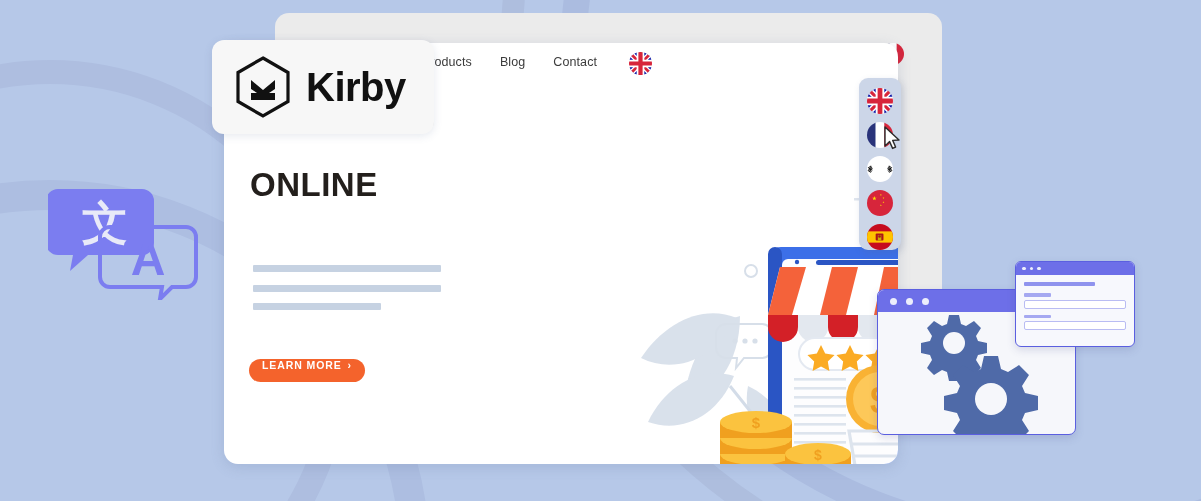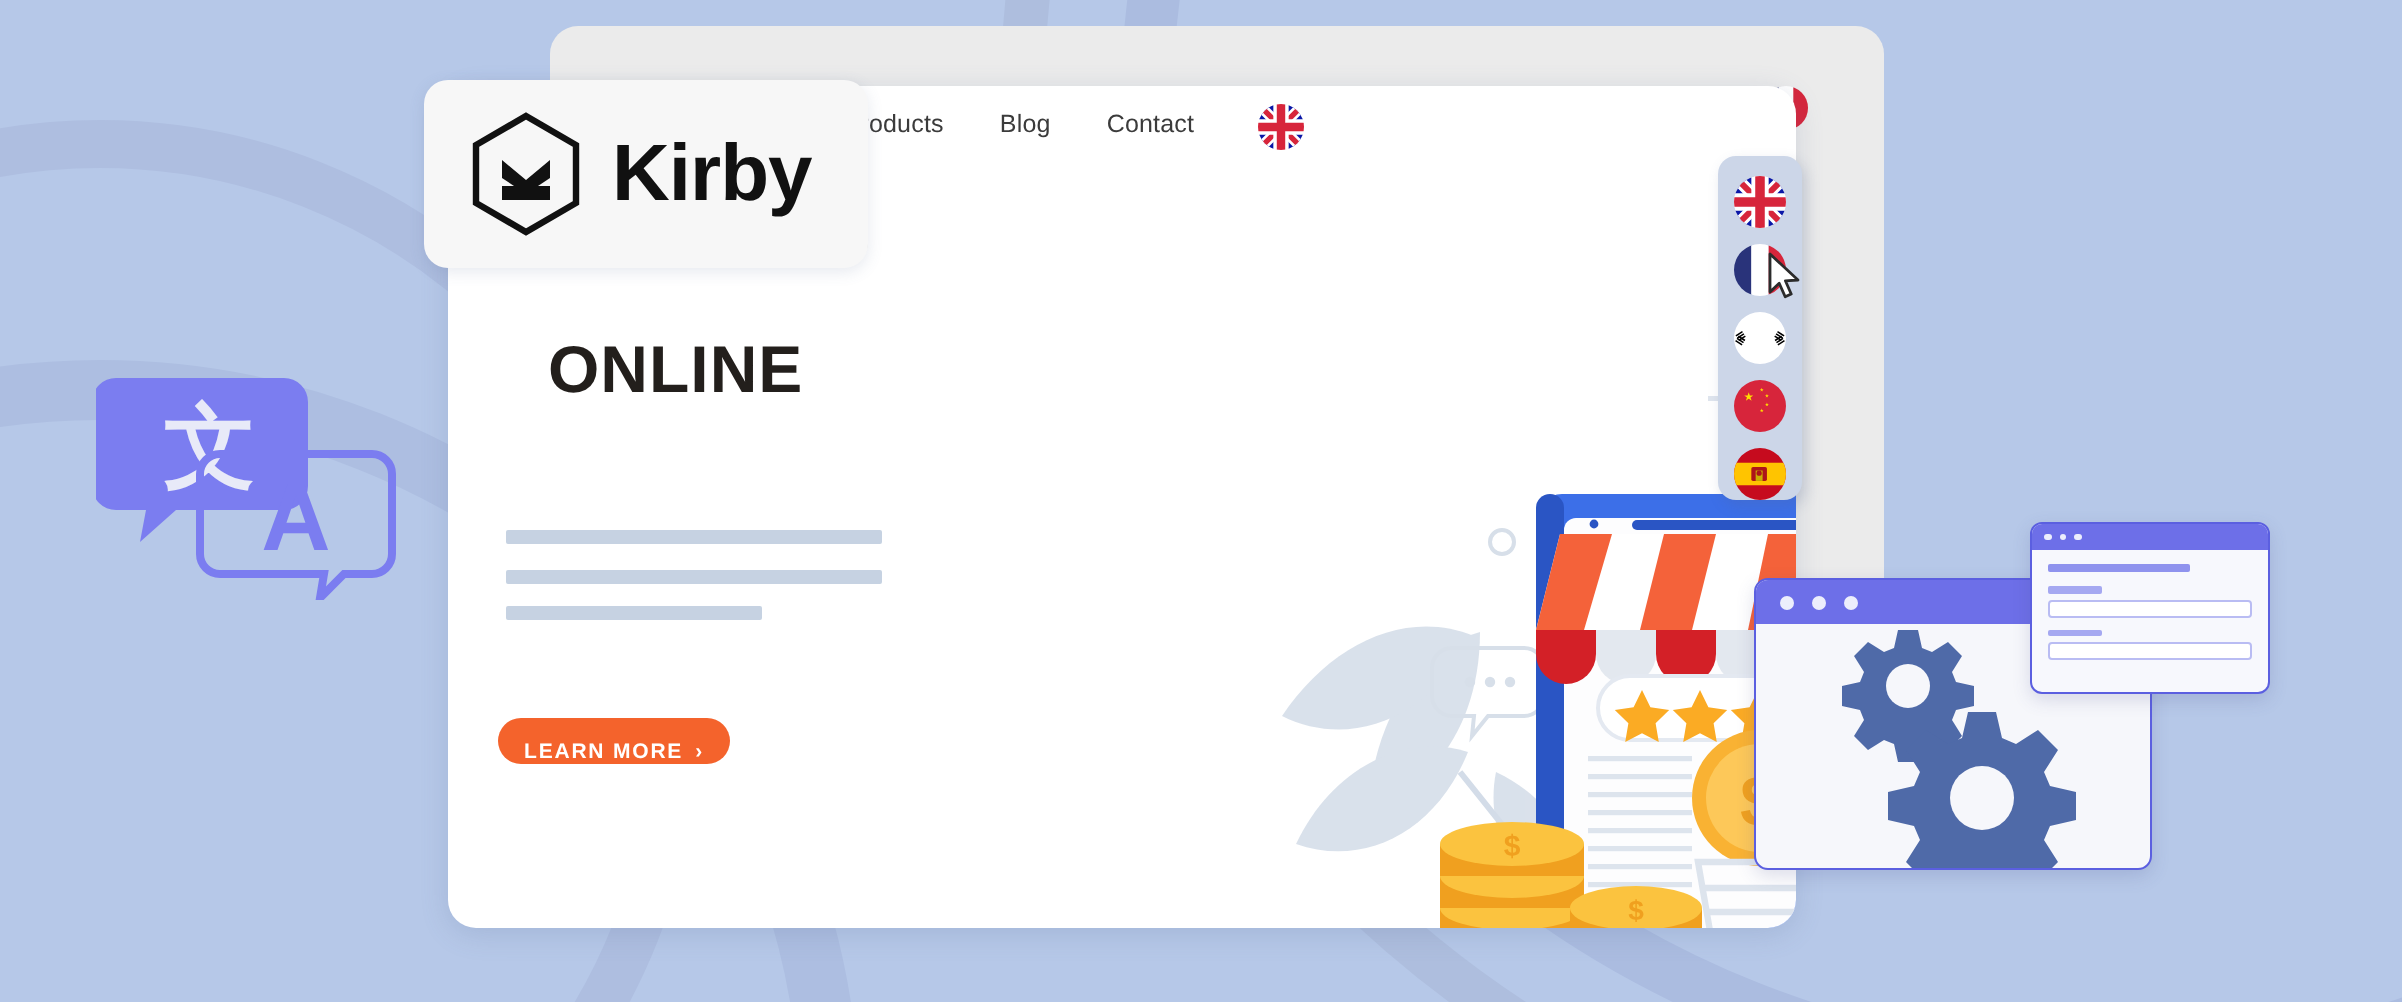--- a/index.html
+++ b/index.html
@@ -386,7 +386,7 @@
       </g>
     </svg>
 
-    <div style="position:absolute;left:26px;top:125px;margin-left:24px;">
+    <div style="position:absolute;left:26px;top:125px;">
       <div id="hero-line1">ONLINE</div>
     </div>
     <div class="placeholder-bar" style="position:absolute;left:29px;top:222px;width:188px;"></div>

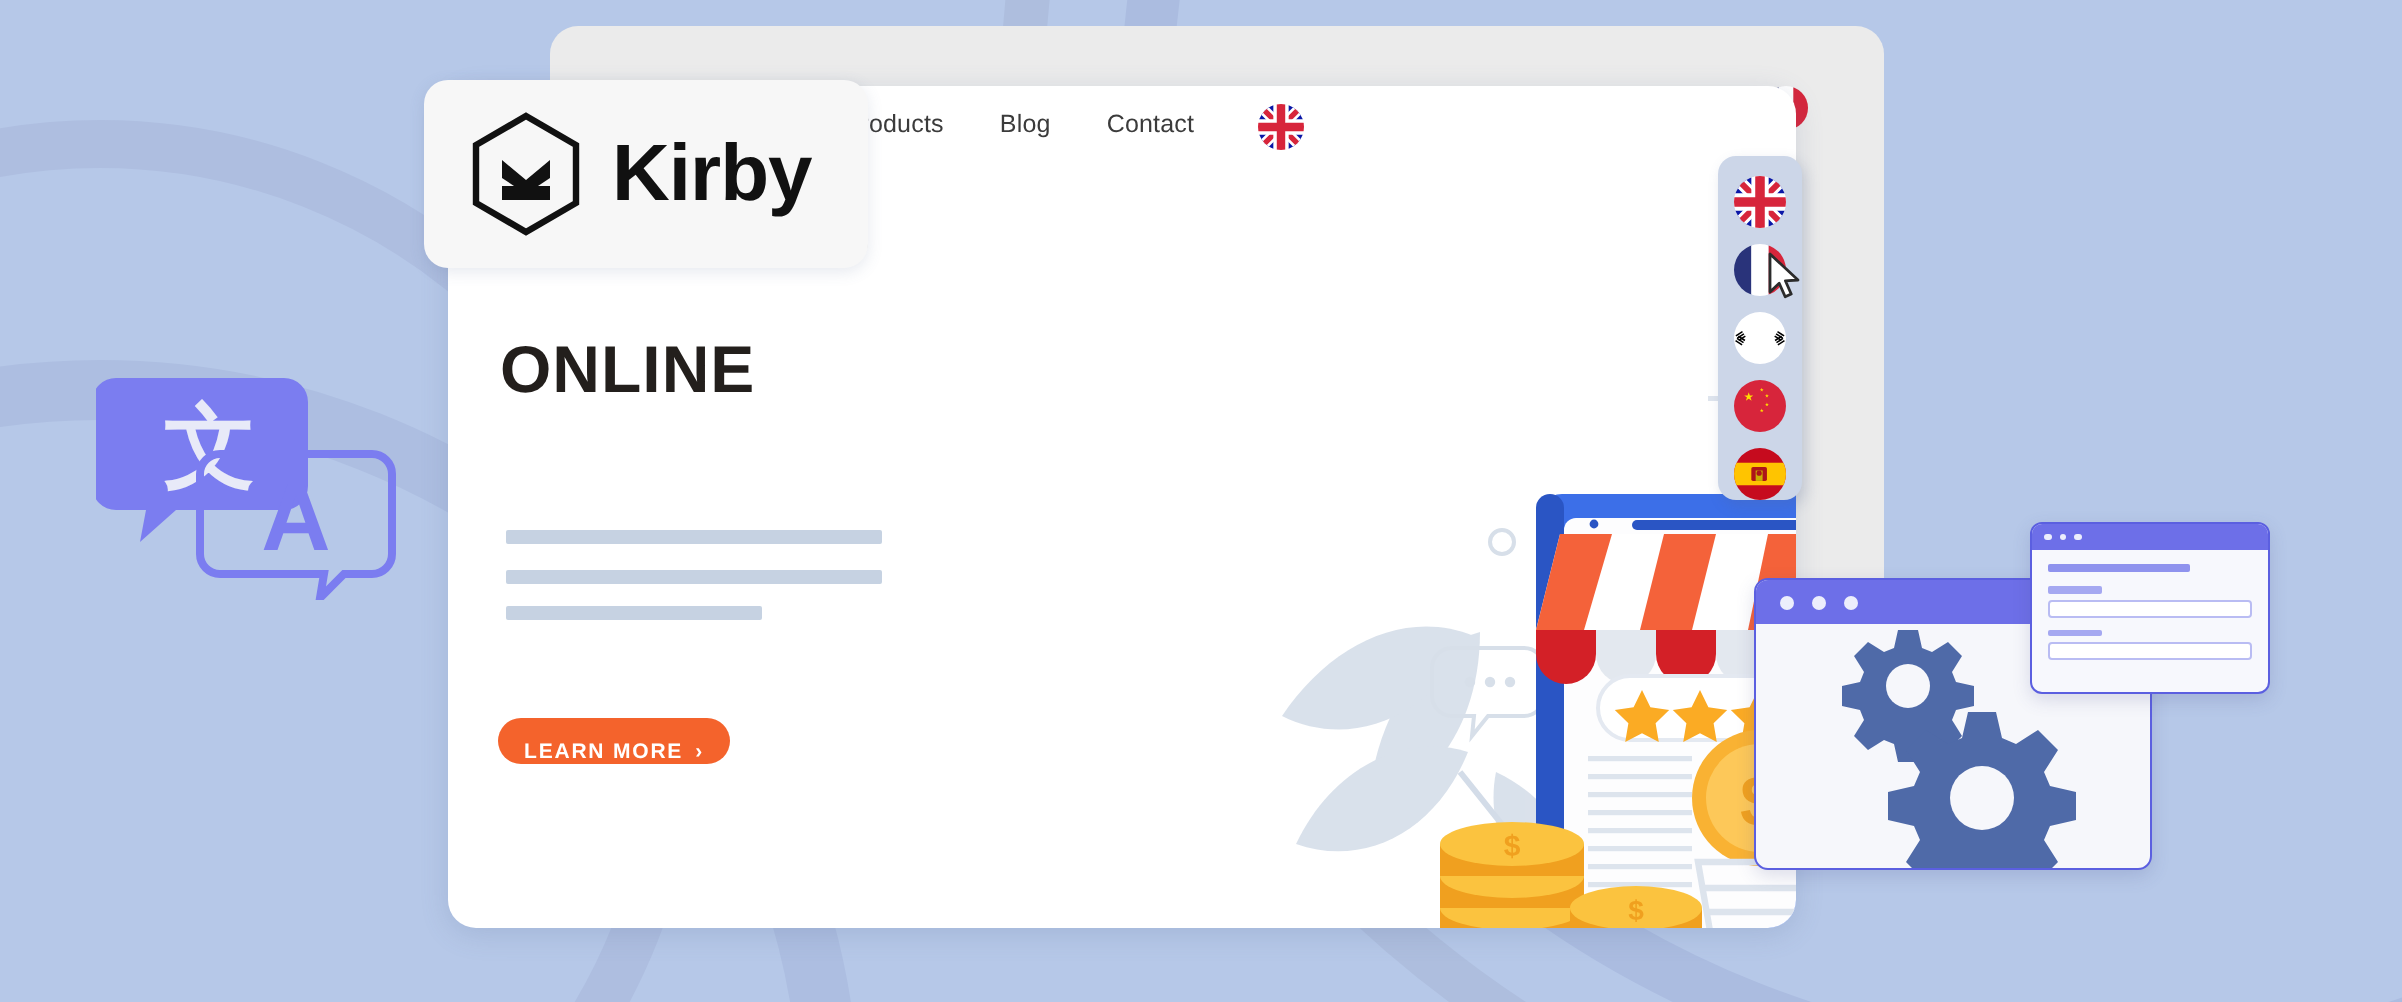--- a/index.html
+++ b/index.html
@@ -98,7 +98,7 @@
     height: 23px; padding: 0 13px;
     background: #f4632c; border: none; border-radius: 12px;
     color: #fff; font-size: 10.5px; font-weight: 700; letter-spacing: .9px;
-    display: flex; align-items: flex-end; gap: 6px;
+    display: flex; align-items: flex-start; gap: 6px;
     font-family: "Liberation Sans", sans-serif; cursor: pointer;
   }
 

